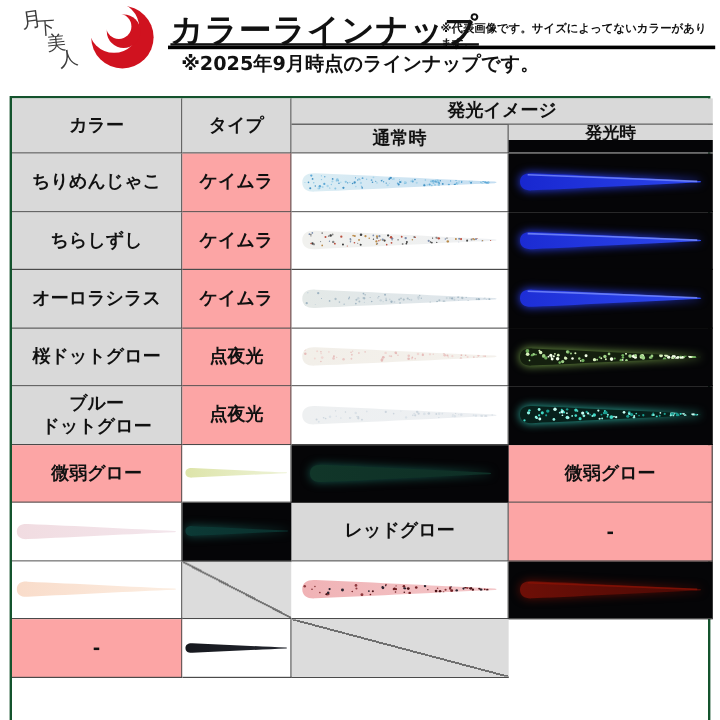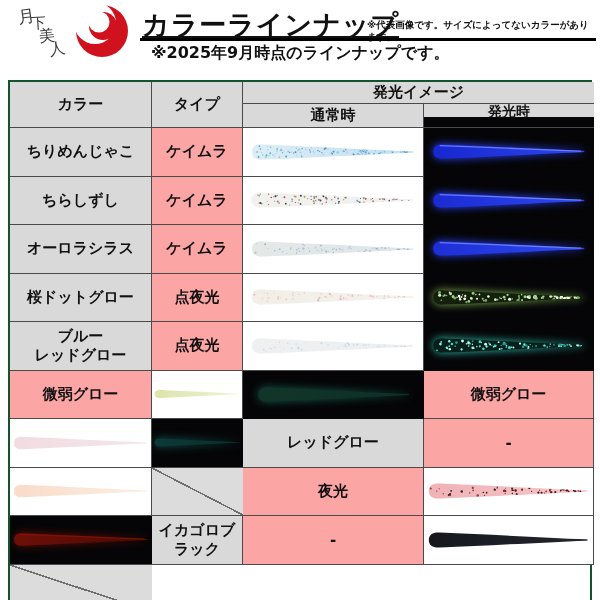--- a/index.html
+++ b/index.html
@@ -649,7 +649,7 @@
       </div>
 
     <div class="cell c-name">ブルー
-レッドグロー</div>
+ドットグロー</div>
     <div class="cell c-type">点夜光</div>
     <div class="cell c-normal">
         <div class="lure">

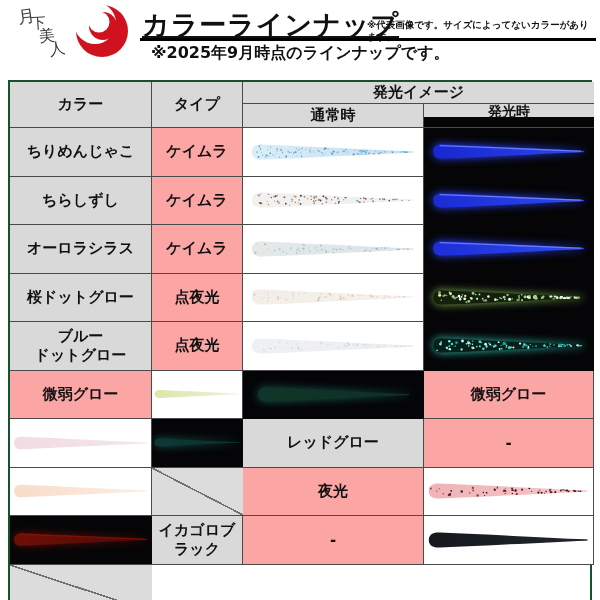--- a/index.html
+++ b/index.html
@@ -899,7 +899,6 @@
         <div class="lure hatch"></div>
       </div>
 
-    <div class="cell c-type">夜光</div>
     <div class="cell c-normal">
         <div class="lure">
           <svg viewBox="0 0 176 34" class="worm">

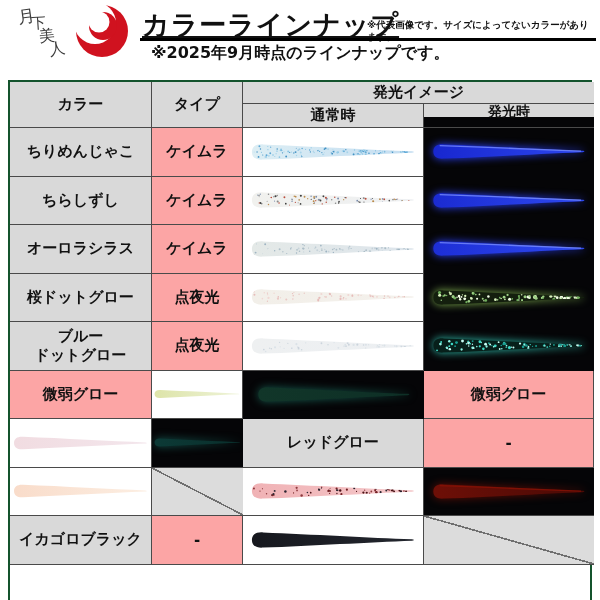--- a/index.html
+++ b/index.html
@@ -990,7 +990,6 @@
         </div>
       </div>
 
-    <div class="cell c-name">イカゴロブラック</div>
     <div class="cell c-type">-</div>
     <div class="cell c-normal">
         <div class="lure">

